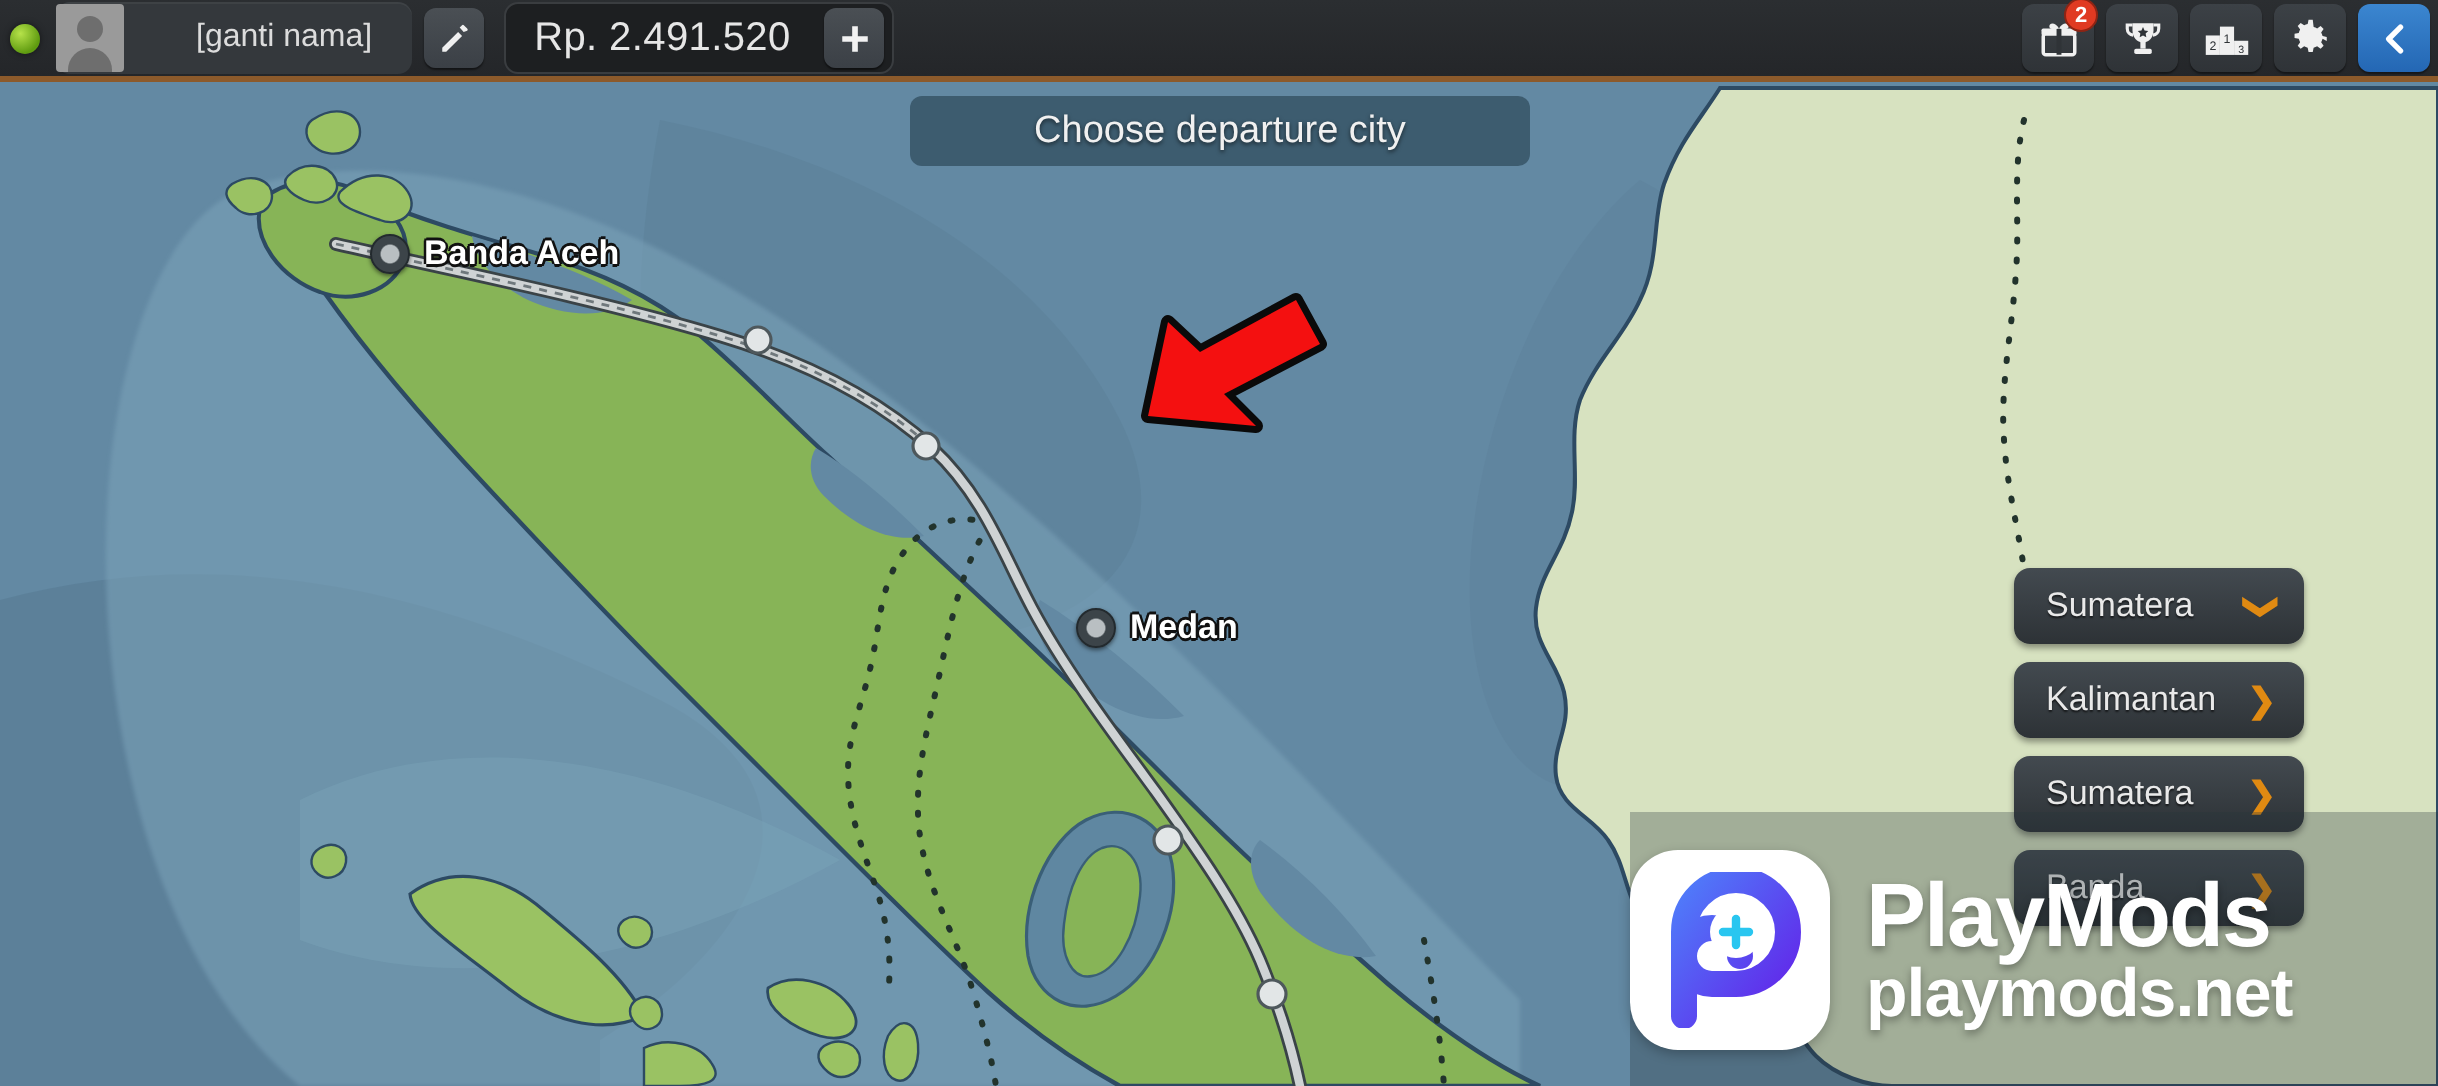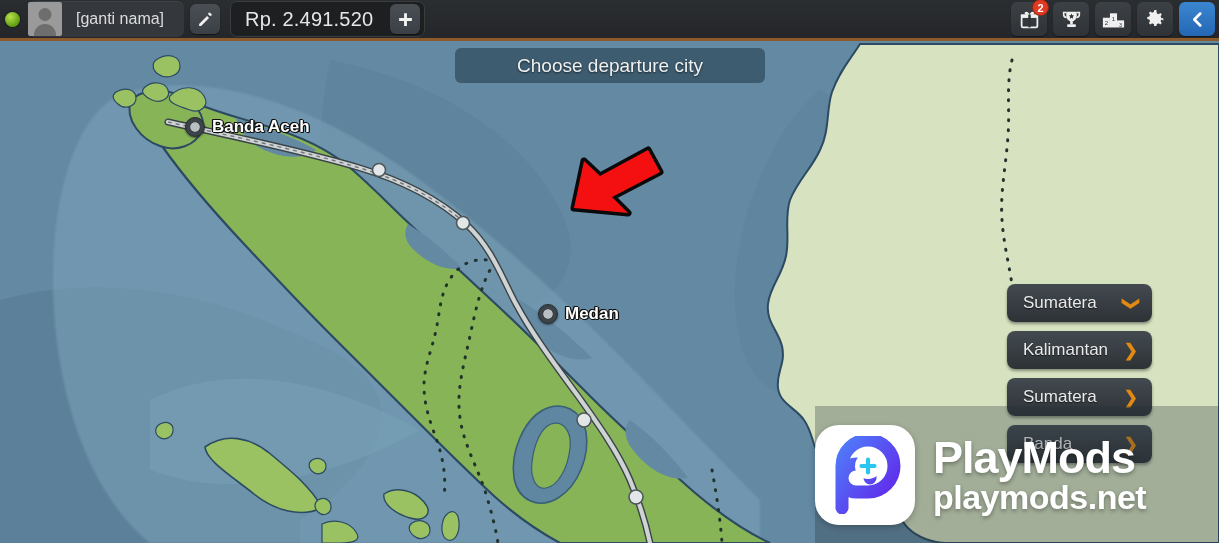--- a/index.html
+++ b/index.html
@@ -32,6 +32,7 @@
     background:#34383c; border-radius:7px;
     display:flex; align-items:center; padding:0 4px 0 0;
     box-shadow:inset 0 1px 0 rgba(255,255,255,.05);
+    gap:22px;
   }
   .avatar {
     width:34px; height:34px; background:#9a9a9a; border-radius:2px;

